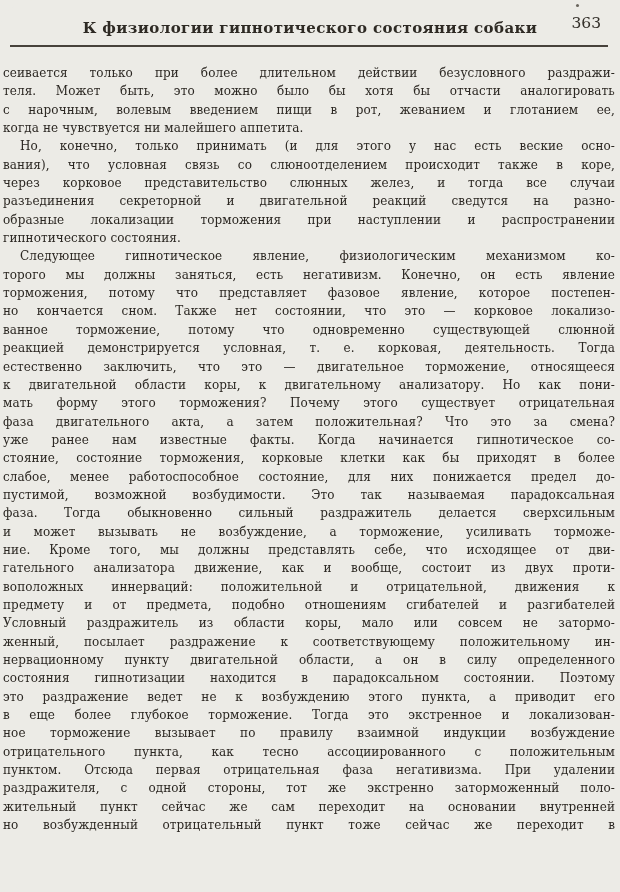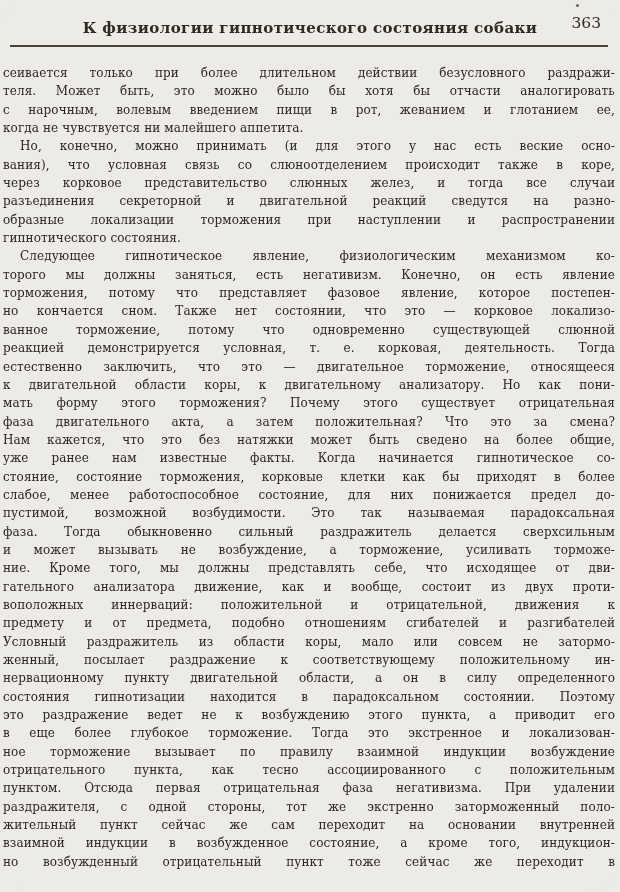--- a/index.html
+++ b/index.html
@@ -85,7 +85,7 @@
       <div class="line">теля. Может быть, это можно было бы хотя бы отчасти аналогировать</div>
       <div class="line">с нарочным, волевым введением пищи в рот, жеванием и глотанием ее,</div>
       <div class="line short">когда не чувствуется ни малейшего аппетита.</div>
-      <div class="line indent">Но, конечно, можно принимать (и для этого у нас есть веские осно-</div>
+      <div class="line indent">Но, конечно, только принимать (и для этого у нас есть веские осно-</div>
       <div class="line">вания), что условная связь со слюноотделением происходит также в коре,</div>
       <div class="line">через корковое представительство слюнных желез, и тогда все случаи</div>
       <div class="line">разъединения секреторной и двигательной реакций сведутся на разно-</div>

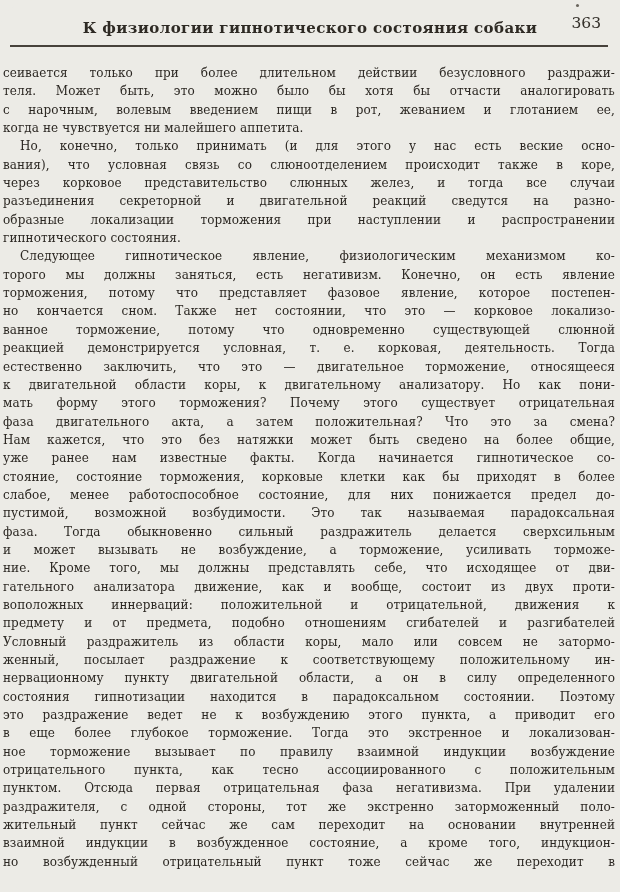--- a/index.html
+++ b/index.html
@@ -101,7 +101,6 @@
       <div class="line">к двигательной области коры, к двигательному анализатору. Но как пони-</div>
       <div class="line">мать форму этого торможения? Почему этого существует отрицательная</div>
       <div class="line">фаза двигательного акта, а затем положительная? Что это за смена?</div>
-      <div class="line">Нам кажется, что это без натяжки может быть сведено на более общие,</div>
       <div class="line">уже ранее нам известные факты. Когда начинается гипнотическое со-</div>
       <div class="line">стояние, состояние торможения, корковые клетки как бы приходят в более</div>
       <div class="line">слабое, менее работоспособное состояние, для них понижается предел до-</div>

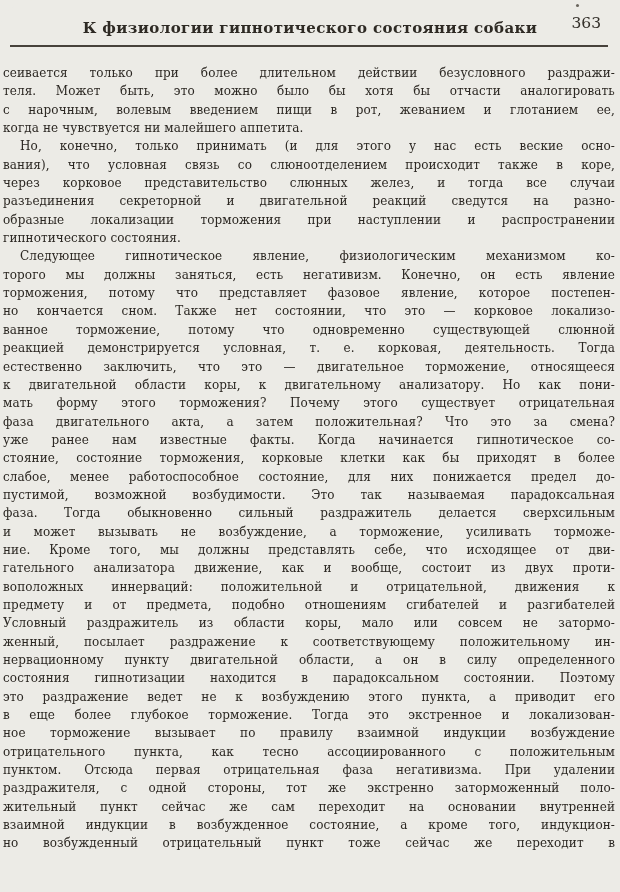--- a/index.html
+++ b/index.html
@@ -122,7 +122,6 @@
       <div class="line">пунктом. Отсюда первая отрицательная фаза негативизма. При удалении</div>
       <div class="line">раздражителя, с одной стороны, тот же экстренно заторможенный поло-</div>
       <div class="line">жительный пункт сейчас же сам переходит на основании внутренней</div>
-      <div class="line">взаимной индукции в возбужденное состояние, а кроме того, индукцион-</div>
       <div class="line">но возбужденный отрицательный пункт тоже сейчас же переходит в</div>
     </div>
 </div>

